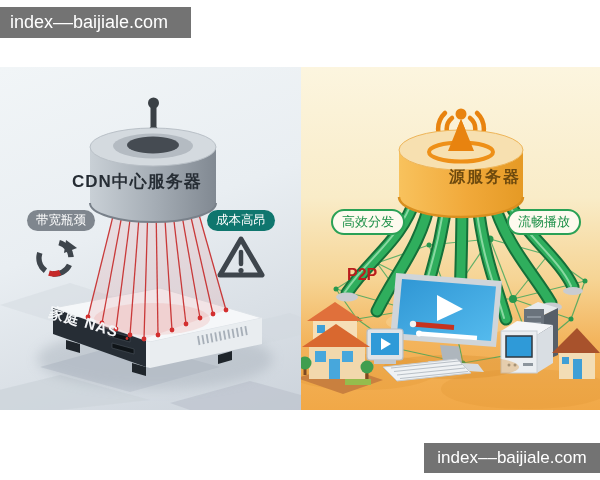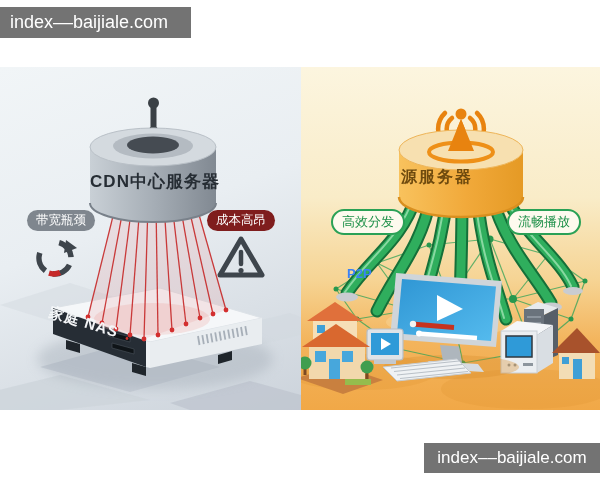--- a/index.html
+++ b/index.html
@@ -16,7 +16,7 @@
       background:linear-gradient(#fcf5df 0%,#f9ecc8 38%,#f6d494 62%,#f3b45c 80%,#f1a847 100%);}
   svg{position:absolute;left:0;top:0;display:block;}
   .overlay{position:absolute;white-space:nowrap;}
-  #cdn-label{left:65px;top:170px;width:180px;text-align:center;font-size:17px;font-weight:800;
+  #cdn-label{left:72px;top:170px;width:180px;text-align:left;font-size:17px;font-weight:800;
       color:#262d34;letter-spacing:1px;}
   #origin-label{left:401px;top:167px;width:120px;text-align:left;font-size:16px;font-weight:800;
       color:#6e4a0e;letter-spacing:2px;}

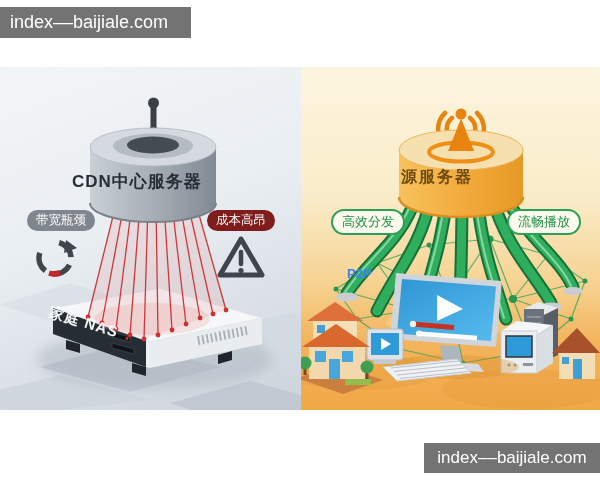--- a/index.html
+++ b/index.html
@@ -18,7 +18,7 @@
   .overlay{position:absolute;white-space:nowrap;}
   #cdn-label{left:72px;top:170px;width:180px;text-align:left;font-size:17px;font-weight:800;
       color:#262d34;letter-spacing:1px;}
-  #origin-label{left:401px;top:167px;width:120px;text-align:left;font-size:16px;font-weight:800;
+  #origin-label{left:401px;top:167px;width:120px;text-align:right;font-size:16px;font-weight:800;
       color:#6e4a0e;letter-spacing:2px;}
   .pill{position:absolute;display:flex;align-items:center;justify-content:center;
       font-weight:normal;border-radius:12px;}

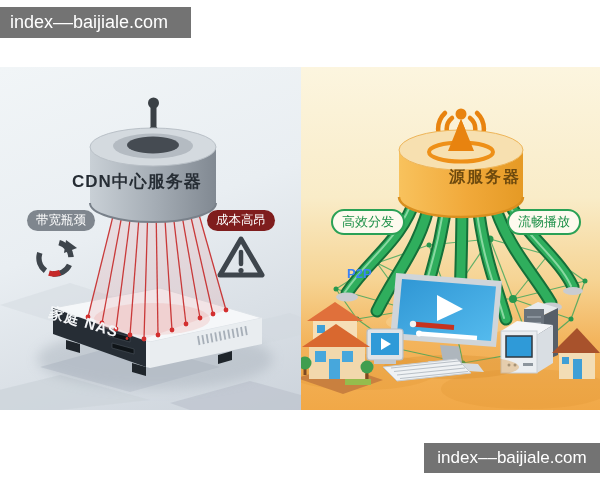--- a/index.html
+++ b/index.html
@@ -23,7 +23,7 @@
   .pill{position:absolute;display:flex;align-items:center;justify-content:center;
       font-weight:normal;border-radius:12px;}
   #pill-bandwidth{left:27px;top:210px;width:68px;height:21px;background:#7f868e;color:#fff;font-size:12.5px;}
-  #pill-cost{left:207px;top:210px;width:68px;height:21px;background:#7f1d1d;color:#fff;font-size:12.5px;}
+  #pill-cost{left:207px;top:210px;width:68px;height:21px;background:#0f766e;color:#fff;font-size:12.5px;}
   #pill-dist{left:331px;top:209px;width:70px;height:22px;background:#fdfaee;border:2px solid #2aa156;
       color:#1e9049;font-size:13px;border-radius:14px;}
   #pill-play{left:507px;top:209px;width:70px;height:22px;background:#fdfaee;border:2px solid #2aa156;

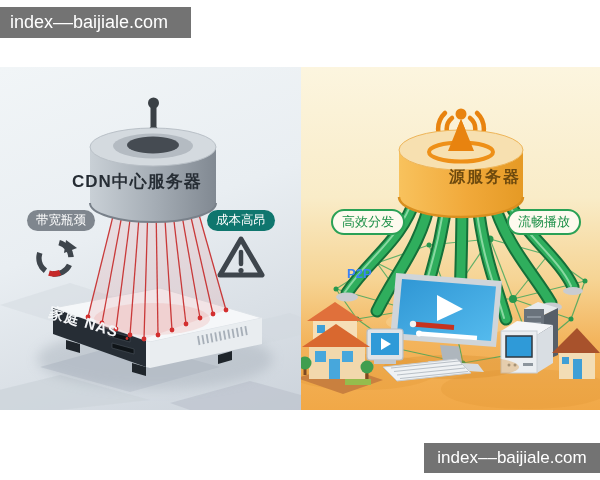--- a/index.html
+++ b/index.html
@@ -30,7 +30,7 @@
       color:#1e9049;font-size:13px;border-radius:14px;}
   #nas-label{left:52px;top:303px;width:86px;color:#f4f6f8;font-size:15px;font-weight:bold;
       transform:rotate(17deg);transform-origin:left top;letter-spacing:1px;}
-  #p2p-label{left:318px;top:266px;font-size:13px;font-weight:800;color:#3b82f6;padding-left:29px;}
+  #p2p-label{left:318px;top:266px;font-size:16px;font-weight:800;color:#b91c1c;padding-left:29px;}
 </style>
 </head>
 <body>

